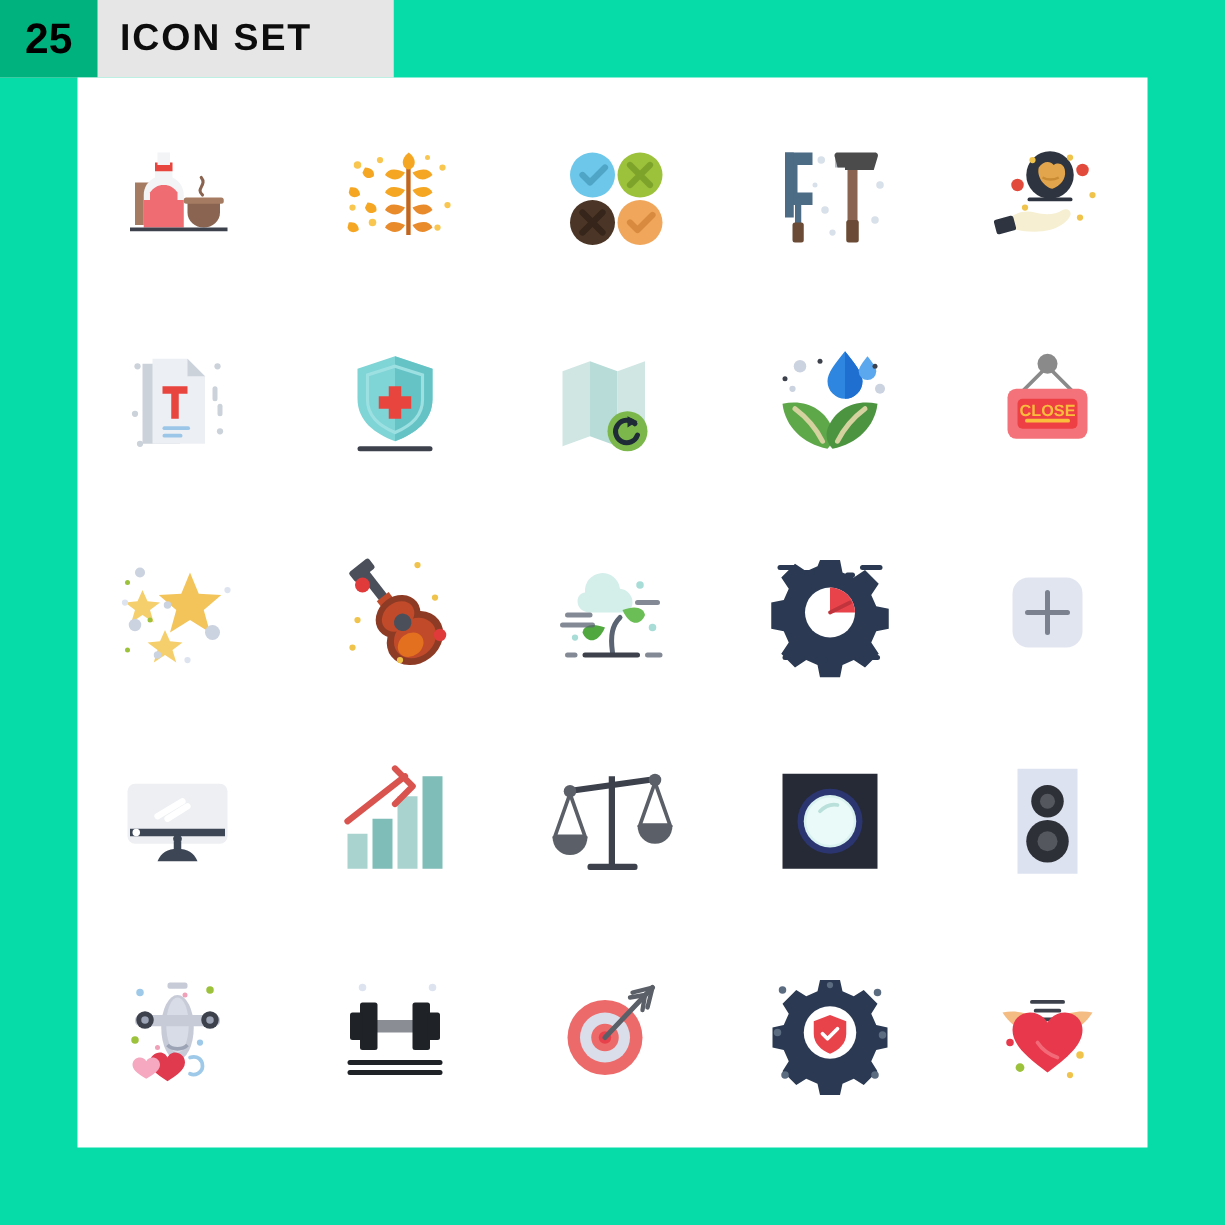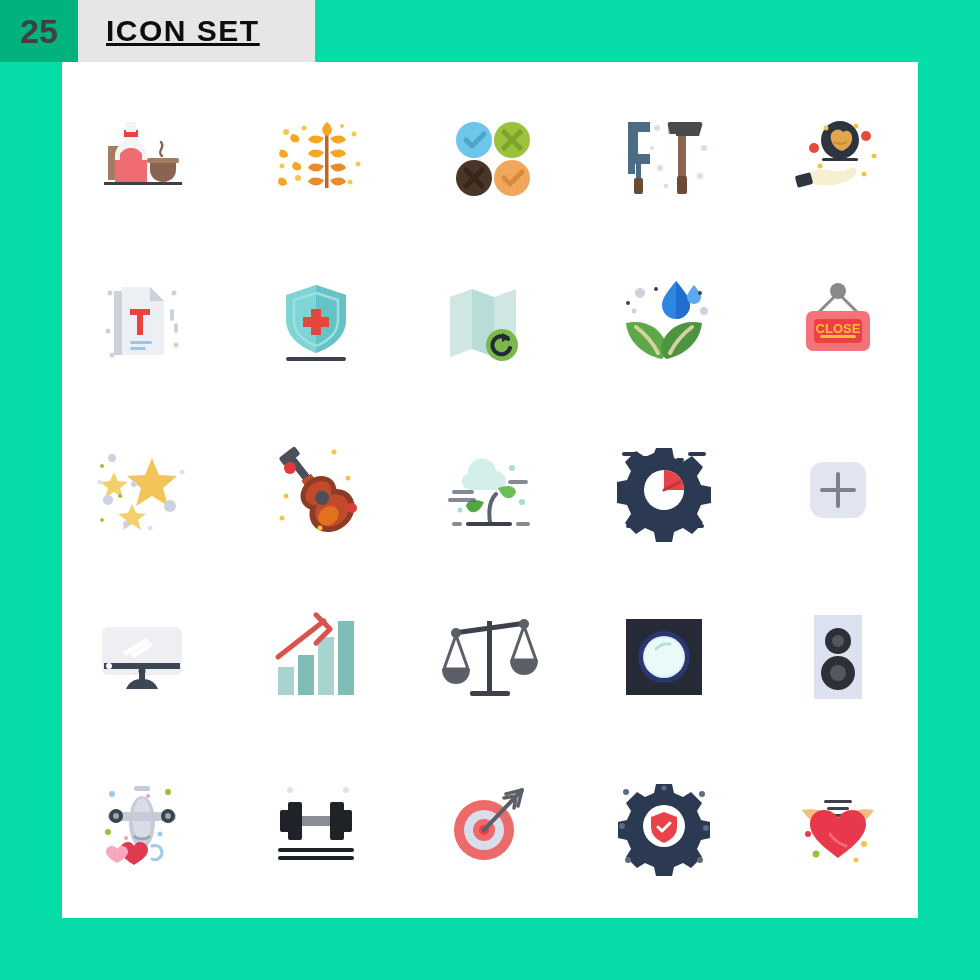--- a/index.html
+++ b/index.html
@@ -17,7 +17,7 @@
     background:#E6E6E6;display:flex;align-items:stretch;
   }
   .count-box{
-    width:78px;background:#00B37E;color:#404040;
+    width:78px;background:#00B37E;color:#000000;
     display:flex;align-items:center;justify-content:center;
     font-size:34px;font-weight:bold;letter-spacing:0px;
   }

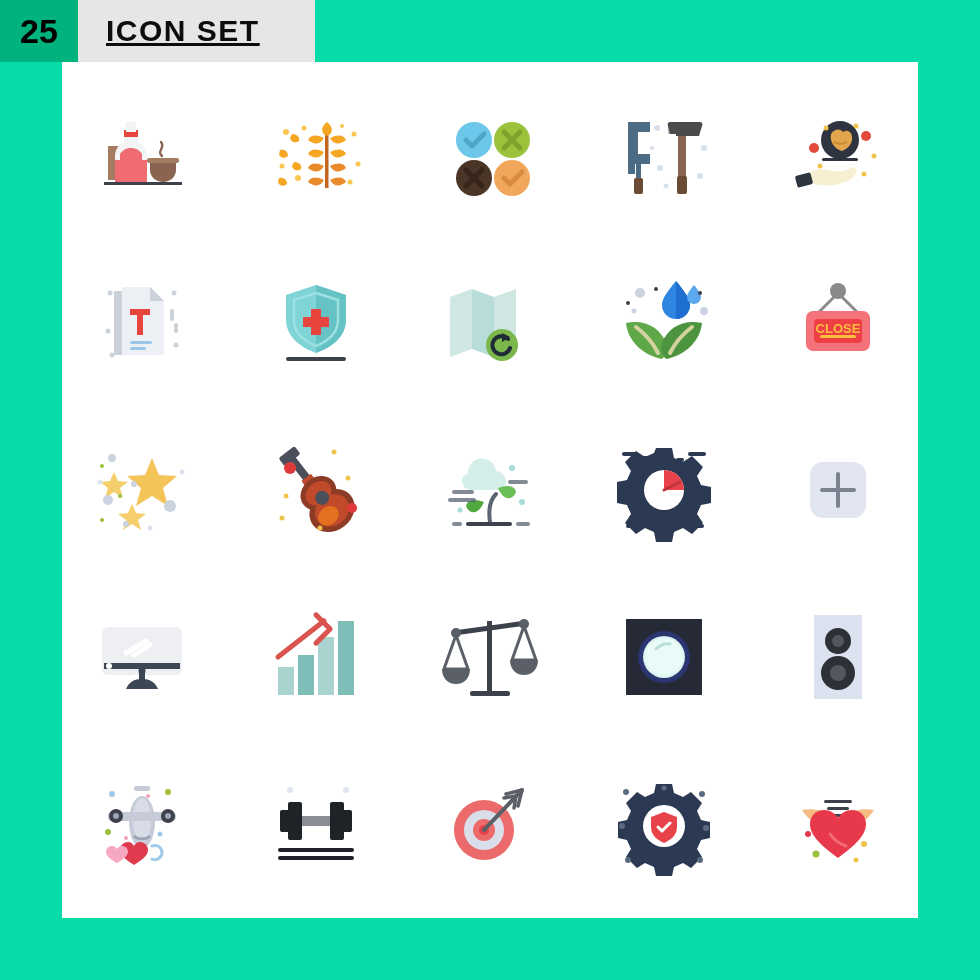--- a/index.html
+++ b/index.html
@@ -22,8 +22,8 @@
     font-size:34px;font-weight:bold;letter-spacing:0px;
   }
   .header-title{
-    flex:1;display:flex;align-items:center;padding-left:28px;
-    font-size:30px;font-weight:bold;color:#0d0d0d;letter-spacing:1.5px;text-decoration:underline;
+    flex:1;display:flex;align-items:center;padding-left:18px;
+    font-size:30px;font-weight:bold;color:#0d0d0d;letter-spacing:1.5px;
   }
 
   

